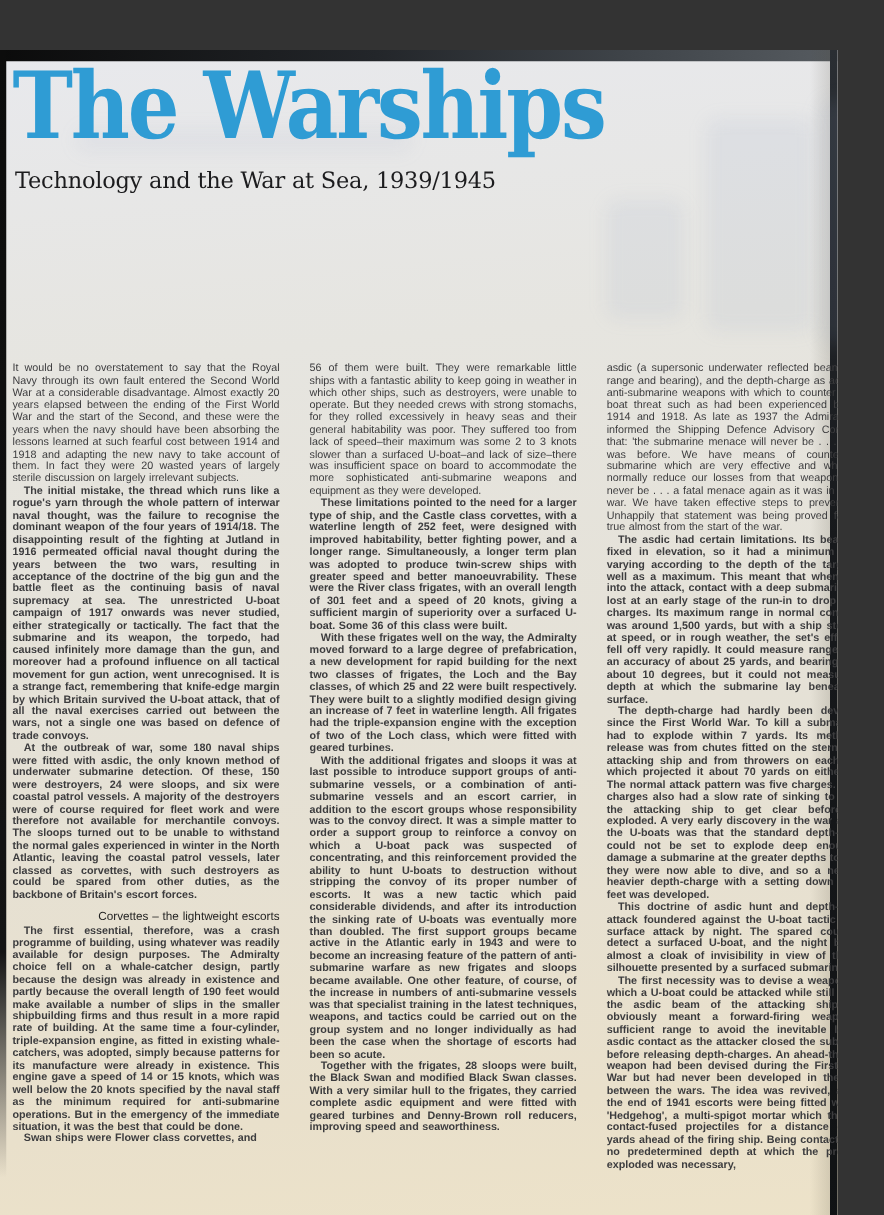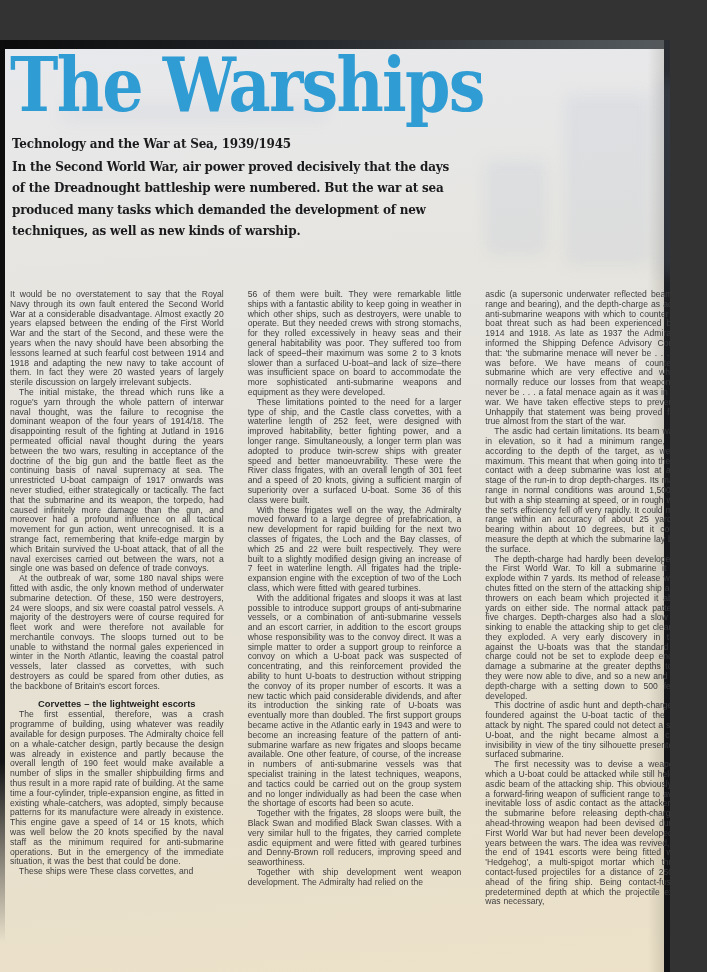--- a/index.html
+++ b/index.html
@@ -30,8 +30,8 @@
     transform:scaleX(0.88);transform-origin:left top;
   }
   .intro{position:absolute;left:12px;top:94px;width:452px;
-    font-family:"DejaVu Serif",serif;font-weight:bold;color:#1c1c1e;
-    font-size:12px;line-height:21.5px;letter-spacing:-0.2px;}
+    font-family:"DejaVu Serif",serif;font-weight:normal;color:#1c1c1e;
+    font-size:18px;line-height:21.5px;letter-spacing:-0.2px;}
   .intro p{margin:0;}
   .intro .intro-heading{margin-bottom:1px;}
 

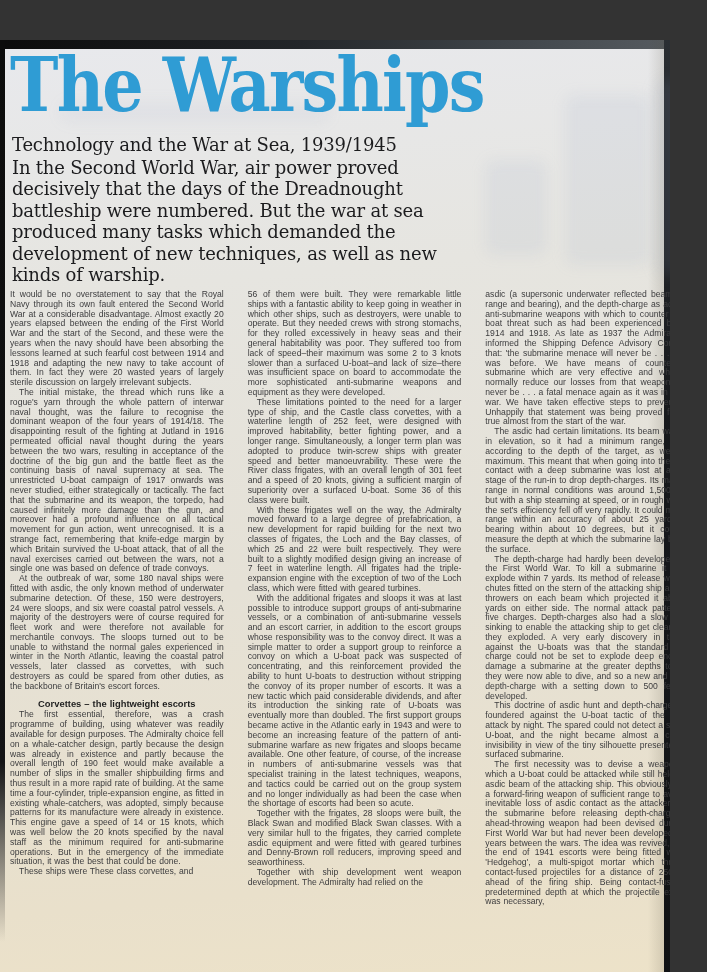--- a/index.html
+++ b/index.html
@@ -76,7 +76,6 @@
 
   <div class="intro">
     <p class="intro-heading">Technology and the War at Sea, 1939/1945</p>
-    <p class="intro-body">In the Second World War, air power proved decisively that the days of the Dreadnought battleship were numbered. But the war at sea produced many tasks which demanded the development of new techniques, as well as new kinds of warship.</p>
   </div>
 
   <div class="columns">

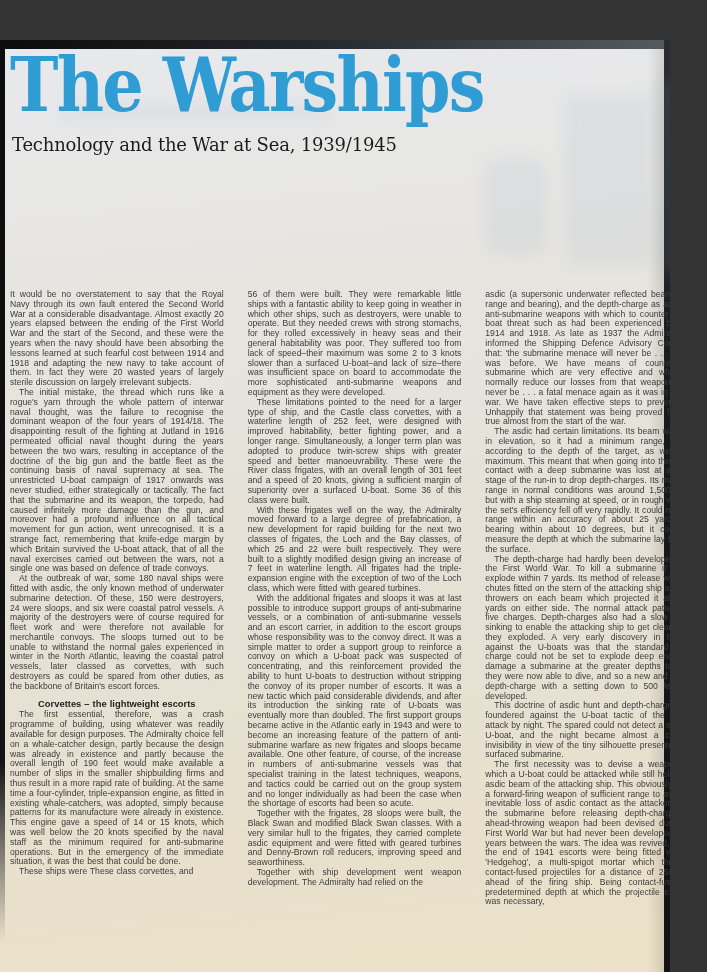--- a/index.html
+++ b/index.html
@@ -39,7 +39,7 @@
   .col{flex:1 1 0;text-align:justify;font-size:8.6px;line-height:9.8px;
     color:#3c3c3e;word-spacing:0.05em;}
   .col p{margin:0;}
-  .col p.ind{text-indent:9px;}
+  .col p.ind{text-indent:9px;font-weight:bold;}
   .subhead{margin:7px 0 2px 0;font-size:9.4px;font-weight:bold;color:#1f1f1f;
     text-align:center;letter-spacing:0;}
 

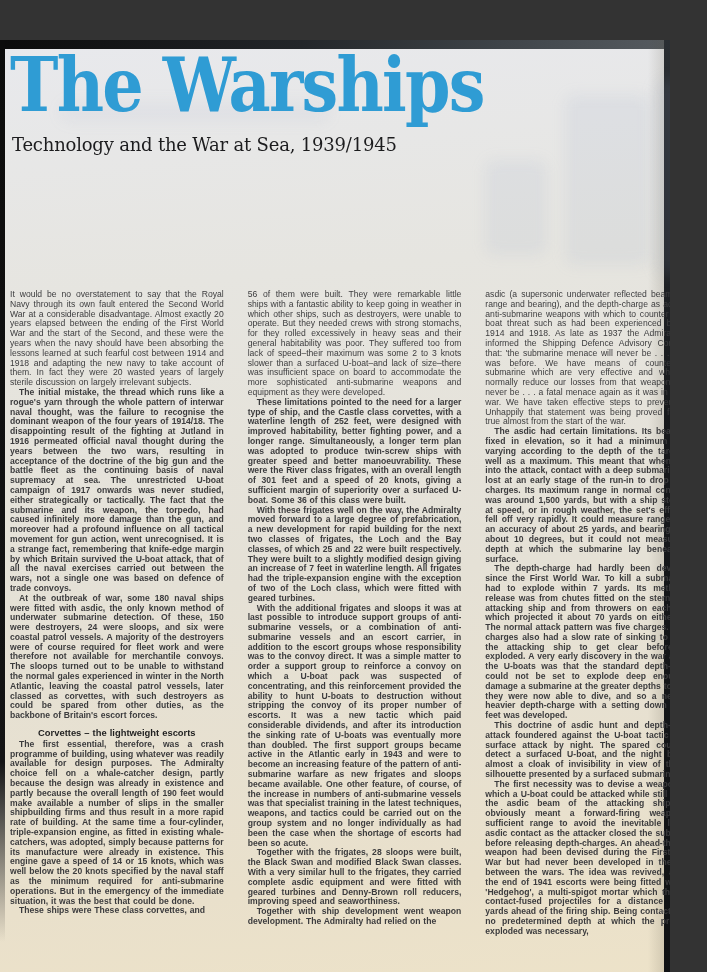--- a/index.html
+++ b/index.html
@@ -40,8 +40,8 @@
     color:#3c3c3e;word-spacing:0.05em;}
   .col p{margin:0;}
   .col p.ind{text-indent:9px;font-weight:bold;}
-  .subhead{margin:7px 0 2px 0;font-size:9.4px;font-weight:bold;color:#1f1f1f;
-    text-align:center;letter-spacing:0;}
+  .subhead{margin:7px 0 2px 0;font-size:9.4px;font-weight:normal;color:#1f1f1f;
+    text-align:right;letter-spacing:0;}
 
   .pagenum{position:absolute;right:10px;bottom:17px;font-size:10px;color:#3f3f3f;}
 

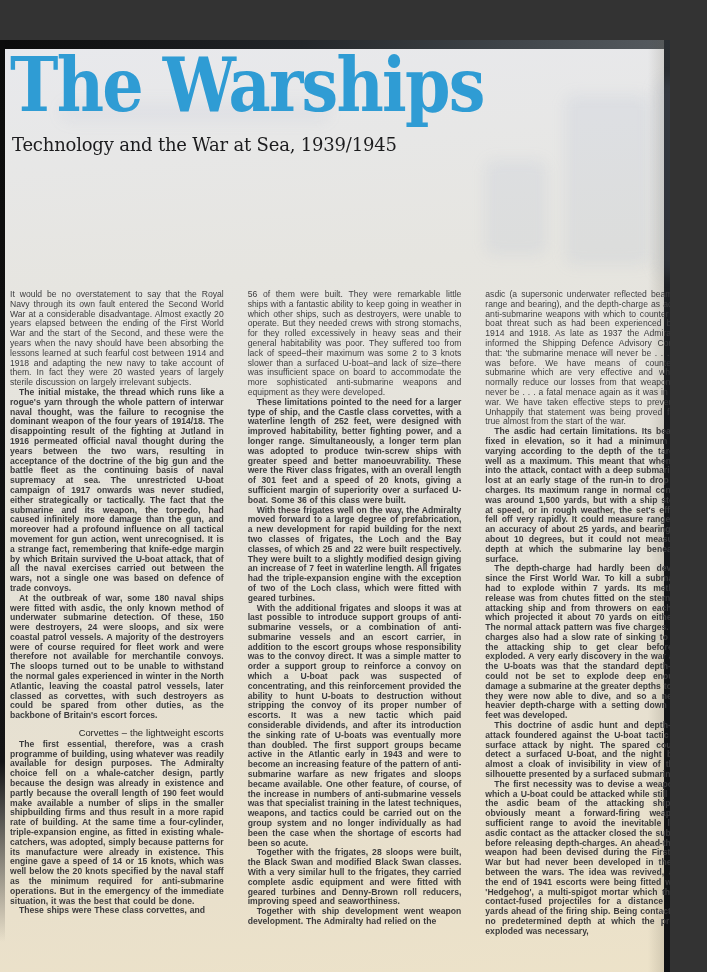--- a/index.html
+++ b/index.html
@@ -85,7 +85,7 @@
       <p class="body-p ind">At the outbreak of war, some 180 naval ships were fitted with asdic, the only known method of underwater submarine detection. Of these, 150 were destroyers, 24 were sloops, and six were coastal patrol vessels. A majority of the destroyers were of course required for fleet work and were therefore not available for merchantile convoys. The sloops turned out to be unable to withstand the normal gales experienced in winter in the North Atlantic, leaving the coastal patrol vessels, later classed as corvettes, with such destroyers as could be spared from other duties, as the backbone of Britain's escort forces.</p>
       <h3 class="subhead">Corvettes – the lightweight escorts</h3>
       <p class="body-p ind">The first essential, therefore, was a crash programme of building, using whatever was readily available for design purposes. The Admiralty choice fell on a whale-catcher design, partly because the design was already in existence and partly because the overall length of 190 feet would make available a number of slips in the smaller shipbuilding firms and thus result in a more rapid rate of building. At the same time a four-cylinder, triple-expansion engine, as fitted in existing whale-catchers, was adopted, simply because patterns for its manufacture were already in existence. This engine gave a speed of 14 or 15 knots, which was well below the 20 knots specified by the naval staff as the minimum required for anti-submarine operations. But in the emergency of the immediate situation, it was the best that could be done.</p>
-      <p class="body-p ind">These ships were These class corvettes, and</p>
+      <p class="body-p ind">Swan ships were Flower class corvettes, and</p>
     </div>
     <div class="col">
       <p class="body-p">56 of them were built. They were remarkable little ships with a fantastic ability to keep going in weather in which other ships, such as destroyers, were unable to operate. But they needed crews with strong stomachs, for they rolled excessively in heavy seas and their general habitability was poor. They suffered too from lack of speed–their maximum was some 2 to 3 knots slower than a surfaced U-boat–and lack of size–there was insufficient space on board to accommodate the more sophisticated anti-submarine weapons and equipment as they were developed.</p>

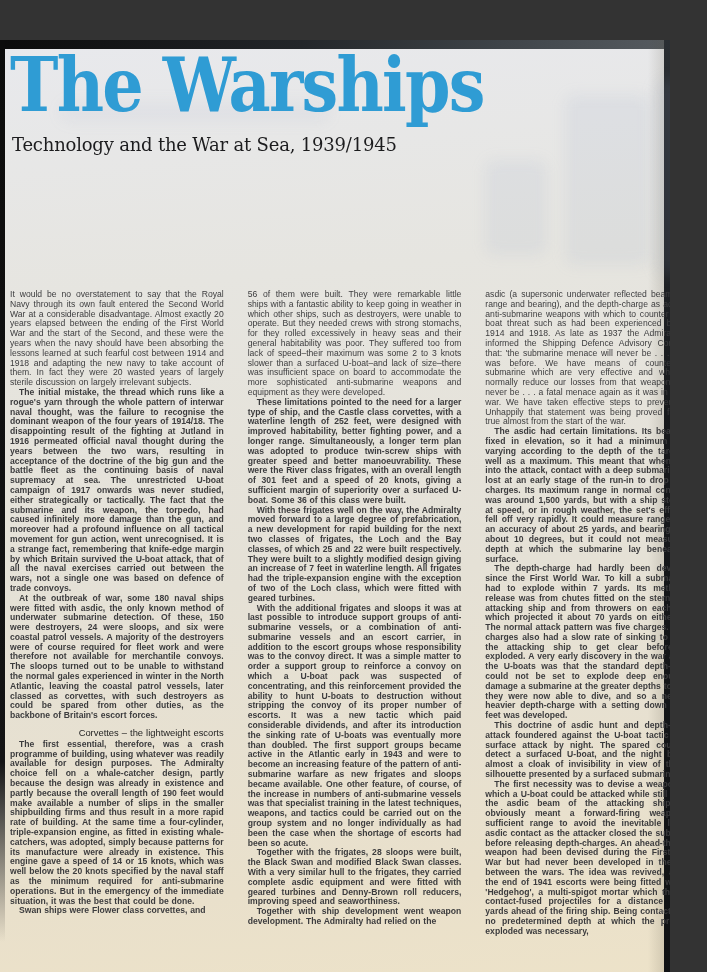--- a/index.html
+++ b/index.html
@@ -93,7 +93,6 @@
       <p class="body-p ind">With these frigates well on the way, the Admiralty moved forward to a large degree of prefabrication, a new development for rapid building for the next two classes of frigates, the Loch and the Bay classes, of which 25 and 22 were built respectively. They were built to a slightly modified design giving an increase of 7 feet in waterline length. All frigates had the triple-expansion engine with the exception of two of the Loch class, which were fitted with geared turbines.</p>
       <p class="body-p ind">With the additional frigates and sloops it was at last possible to introduce support groups of anti-submarine vessels, or a combination of anti-submarine vessels and an escort carrier, in addition to the escort groups whose responsibility was to the convoy direct. It was a simple matter to order a support group to reinforce a convoy on which a U-boat pack was suspected of concentrating, and this reinforcement provided the ability to hunt U-boats to destruction without stripping the convoy of its proper number of escorts. It was a new tactic which paid considerable dividends, and after its introduction the sinking rate of U-boats was eventually more than doubled. The first support groups became active in the Atlantic early in 1943 and were to become an increasing feature of the pattern of anti-submarine warfare as new frigates and sloops became available. One other feature, of course, of the increase in numbers of anti-submarine vessels was that specialist training in the latest techniques, weapons, and tactics could be carried out on the group system and no longer individually as had been the case when the shortage of escorts had been so acute.</p>
       <p class="body-p ind">Together with the frigates, 28 sloops were built, the Black Swan and modified Black Swan classes. With a very similar hull to the frigates, they carried complete asdic equipment and were fitted with geared turbines and Denny-Brown roll reducers, improving speed and seaworthiness.</p>
-      <p class="body-p ind">Together with ship development went weapon development. The Admiralty had relied on the</p>
     </div>
     <div class="col">
       <p class="body-p">asdic (a supersonic underwater reflected beam giving range and bearing), and the depth-charge as adequate anti-submarine weapons with which to counter any U-boat threat such as had been experienced between 1914 and 1918. As late as 1937 the Admiralty had informed the Shipping Defence Advisory Committee that: 'the submarine menace will never be . . . what it was before. We have means of countering a submarine which are very effective and which will normally reduce our losses from that weapon. It will never be . . . a fatal menace again as it was in the last war. We have taken effective steps to prevent that.' Unhappily that statement was being proved far from true almost from the start of the war.</p>

